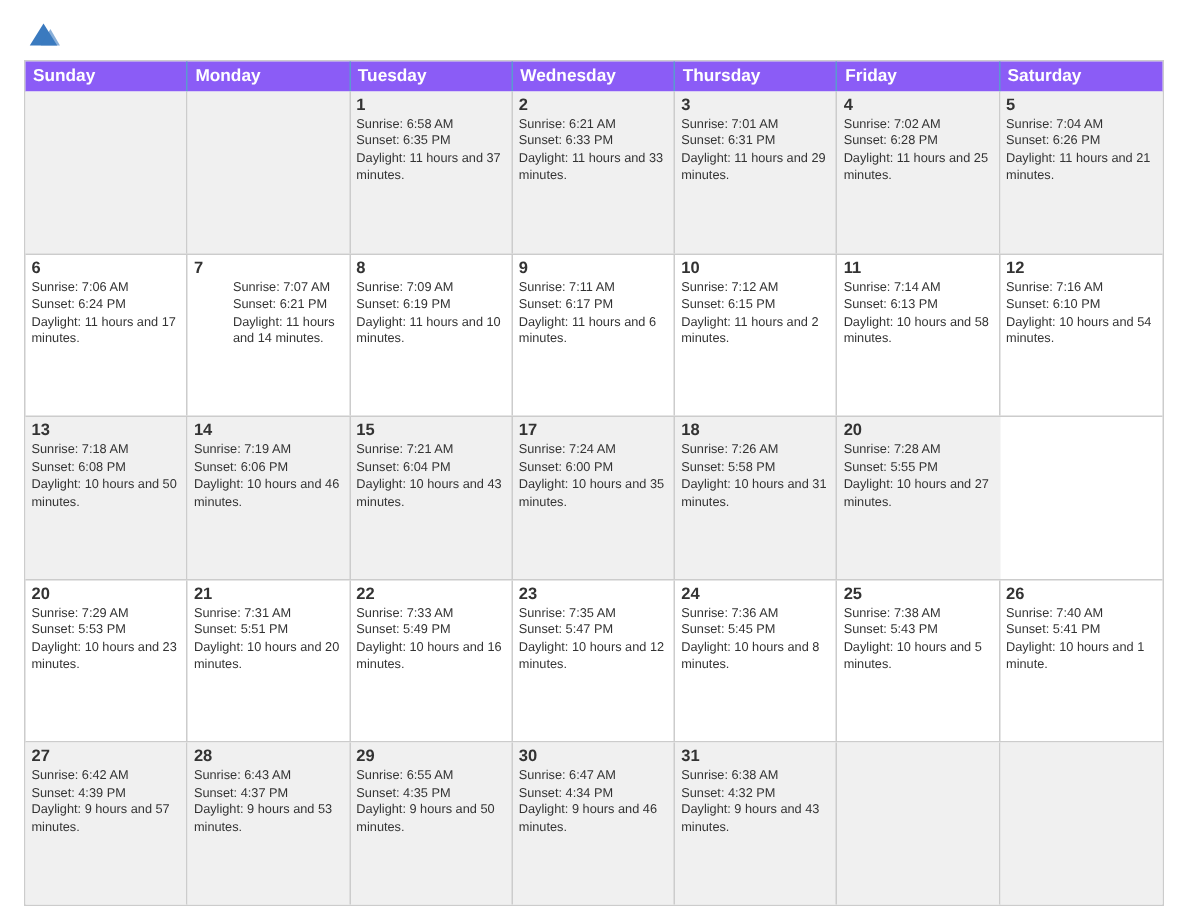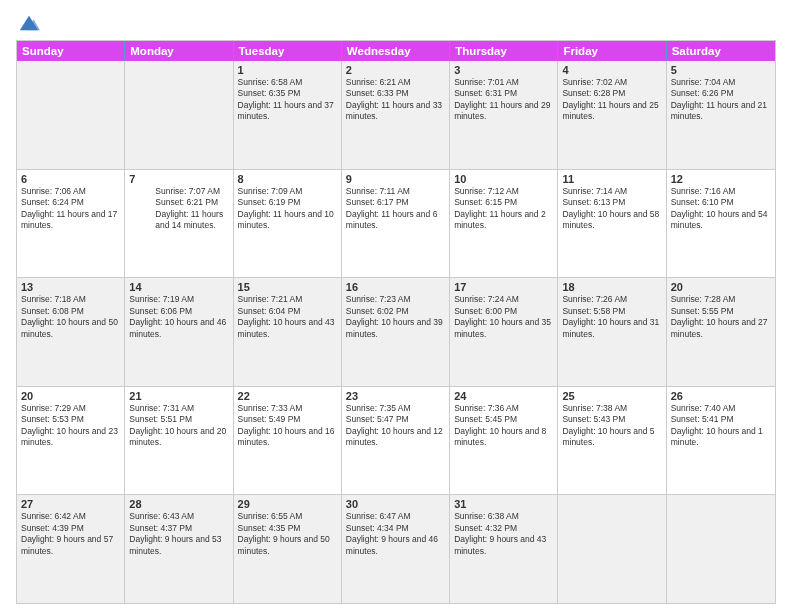--- a/index.html
+++ b/index.html
@@ -70,7 +70,7 @@
     .cal-header {
       display: grid;
       grid-template-columns: repeat(7, 1fr);
-      background: #d946ef;
+      background: #8b5cf6;
     }
     .cal-header-cell {
       color: #fff;

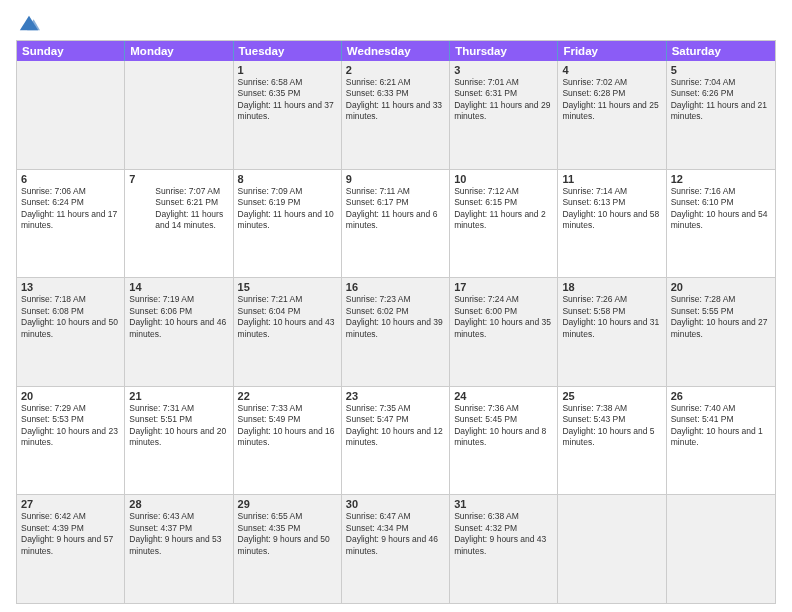--- a/index.html
+++ b/index.html
@@ -245,12 +245,6 @@
 Daylight: 10 hours and 43 minutes.</div>
           </div>
           <div class="cal-cell shaded">
-            <span class="day-num">16</span>
-            <div class="day-info" style="white-space: pre-line;">Sunrise: 7:23 AM
-Sunset: 6:02 PM
-Daylight: 10 hours and 39 minutes.</div>
-          </div>
-          <div class="cal-cell shaded">
             <span class="day-num">17</span>
             <div class="day-info" style="white-space: pre-line;">Sunrise: 7:24 AM
 Sunset: 6:00 PM

